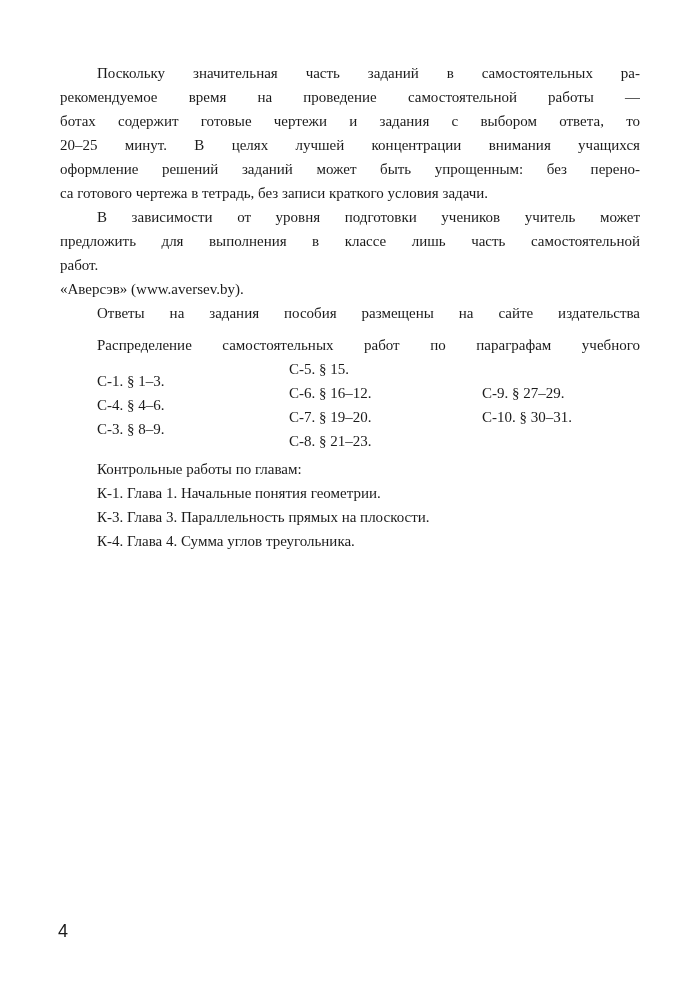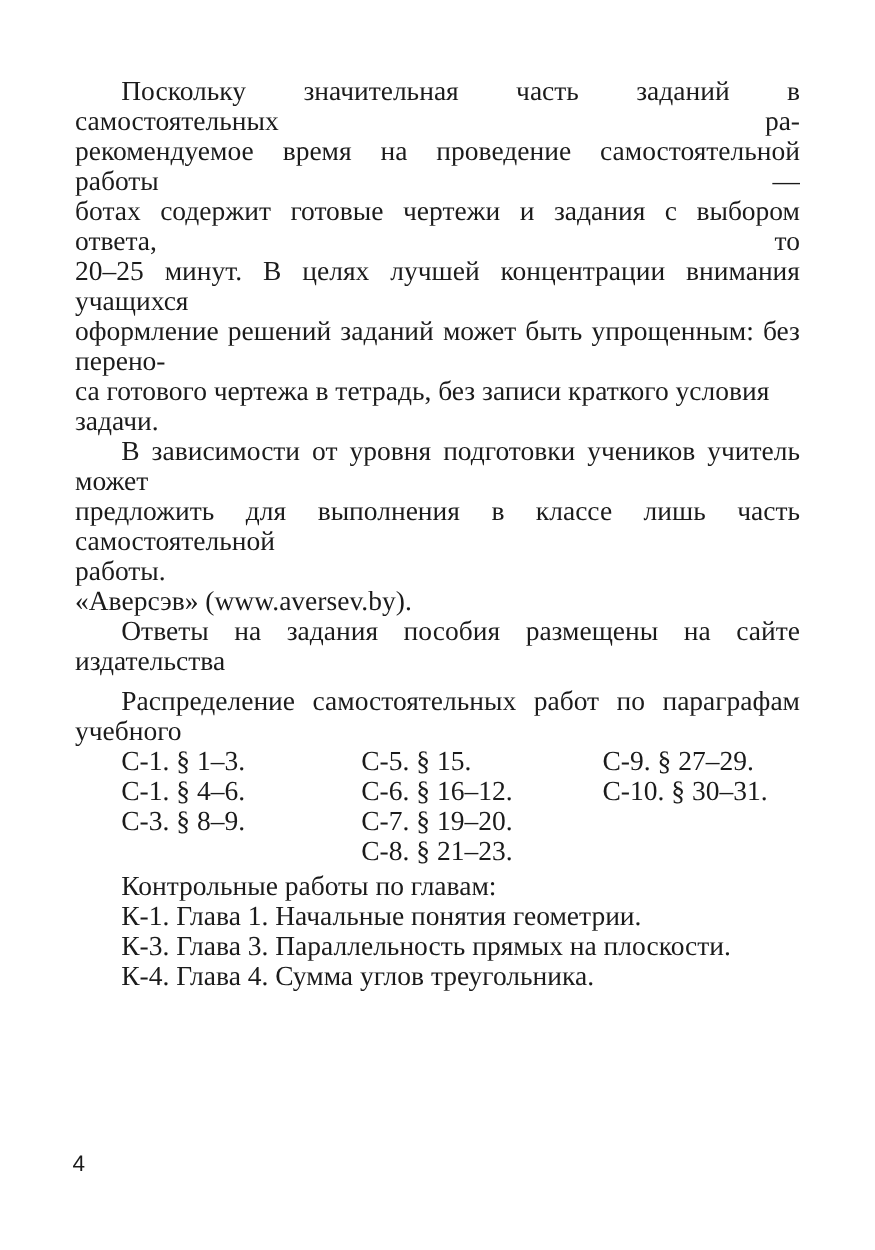--- a/index.html
+++ b/index.html
@@ -25,7 +25,7 @@
     left: 60px;
     top: 61px;
     width: 580px;
-    font-size: 22px;
+    font-size: 15px;
     line-height: 24px;
   }
   .line {

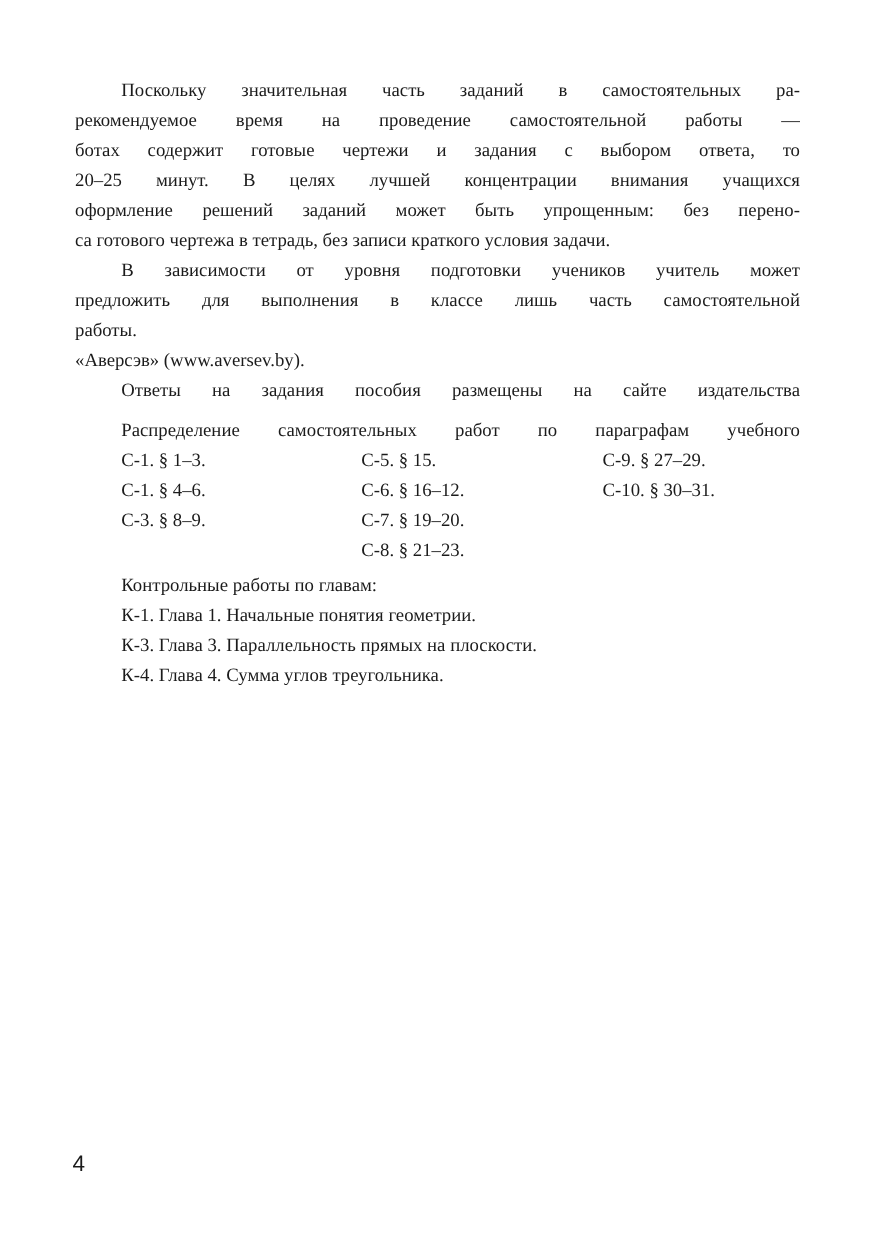--- a/index.html
+++ b/index.html
@@ -90,7 +90,7 @@
     <div class="paragraph">
         <div class="line jline findent">В зависимости от уровня подготовки учеников учитель может</div>
         <div class="line jline">предложить для выполнения в классе лишь часть самостоятельной</div>
-        <div class="line plainline">работы.</div>
+        <div class="line plainline">работ.</div>
       </div>
 
     <div class="paragraph">

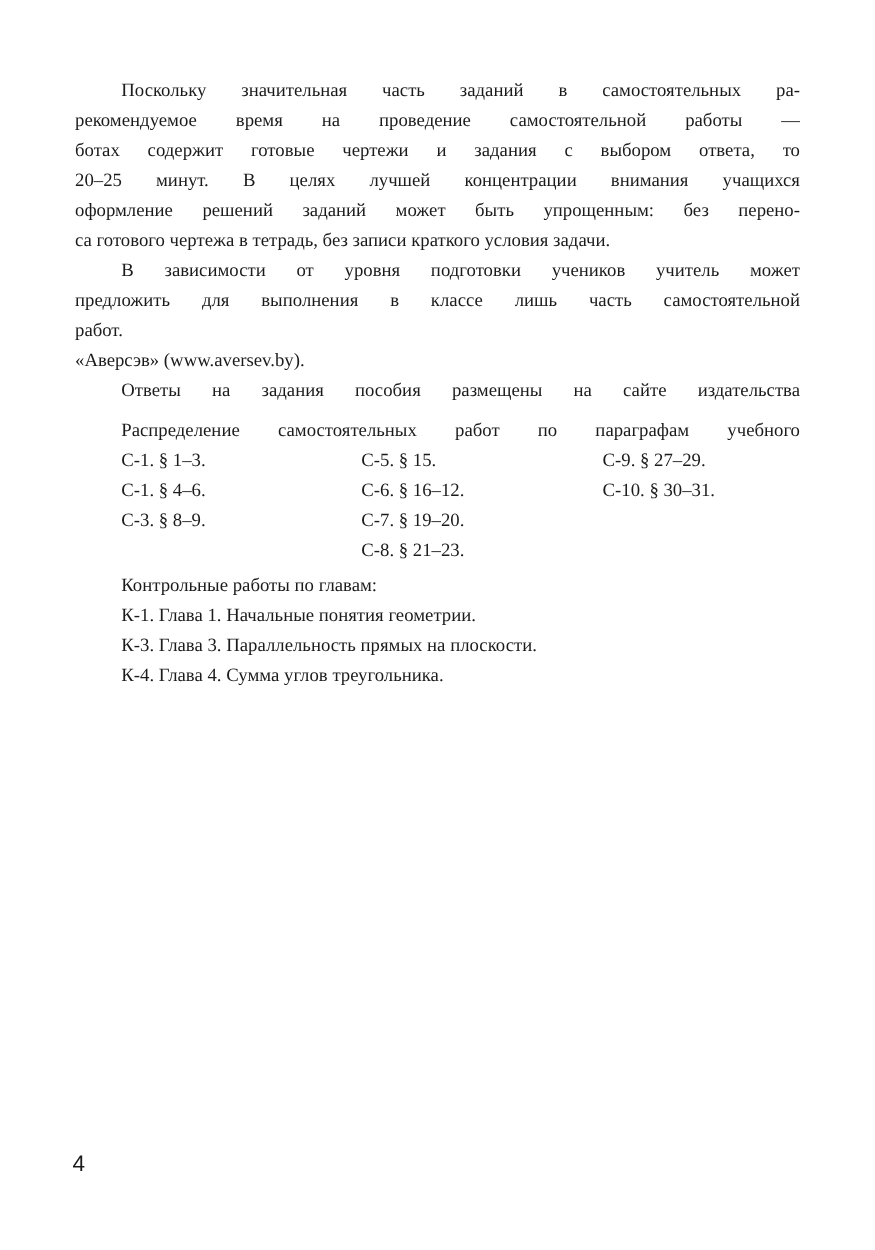--- a/index.html
+++ b/index.html
@@ -54,6 +54,7 @@
   .columns {
     display: flex;
     padding-left: 37px;
+    align-items: center;
   }
   .col1 { width: 192px; }
   .col2 { width: 193px; }

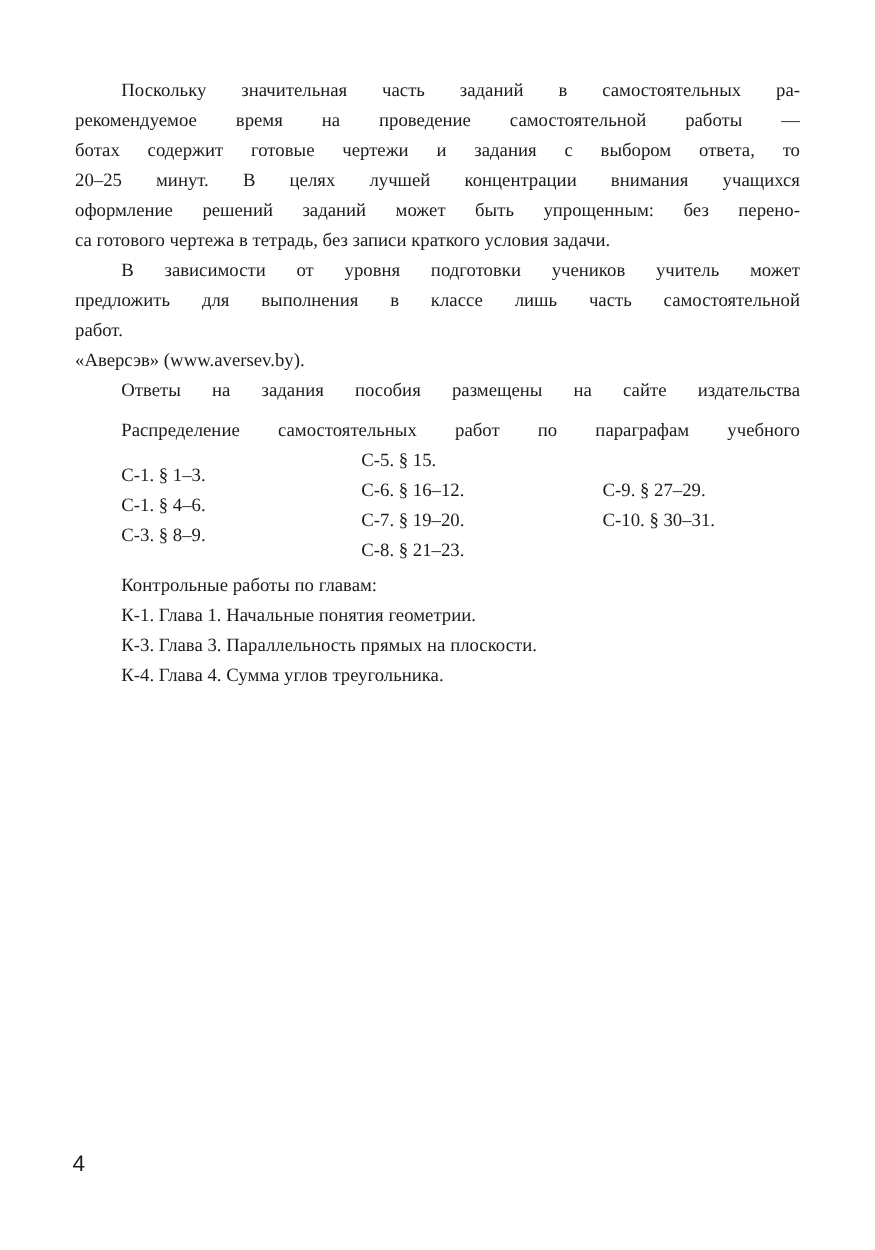--- a/index.html
+++ b/index.html
@@ -106,7 +106,7 @@
     <div class="columns">
       <div class="col1">
           <div class="line plainline">С-1. § 1–3.</div>
-          <div class="line plainline">С-1. § 4–6.</div>
+          <div class="line plainline">С-4. § 4–6.</div>
           <div class="line plainline">С-3. § 8–9.</div>
         </div>
       <div class="col2">

